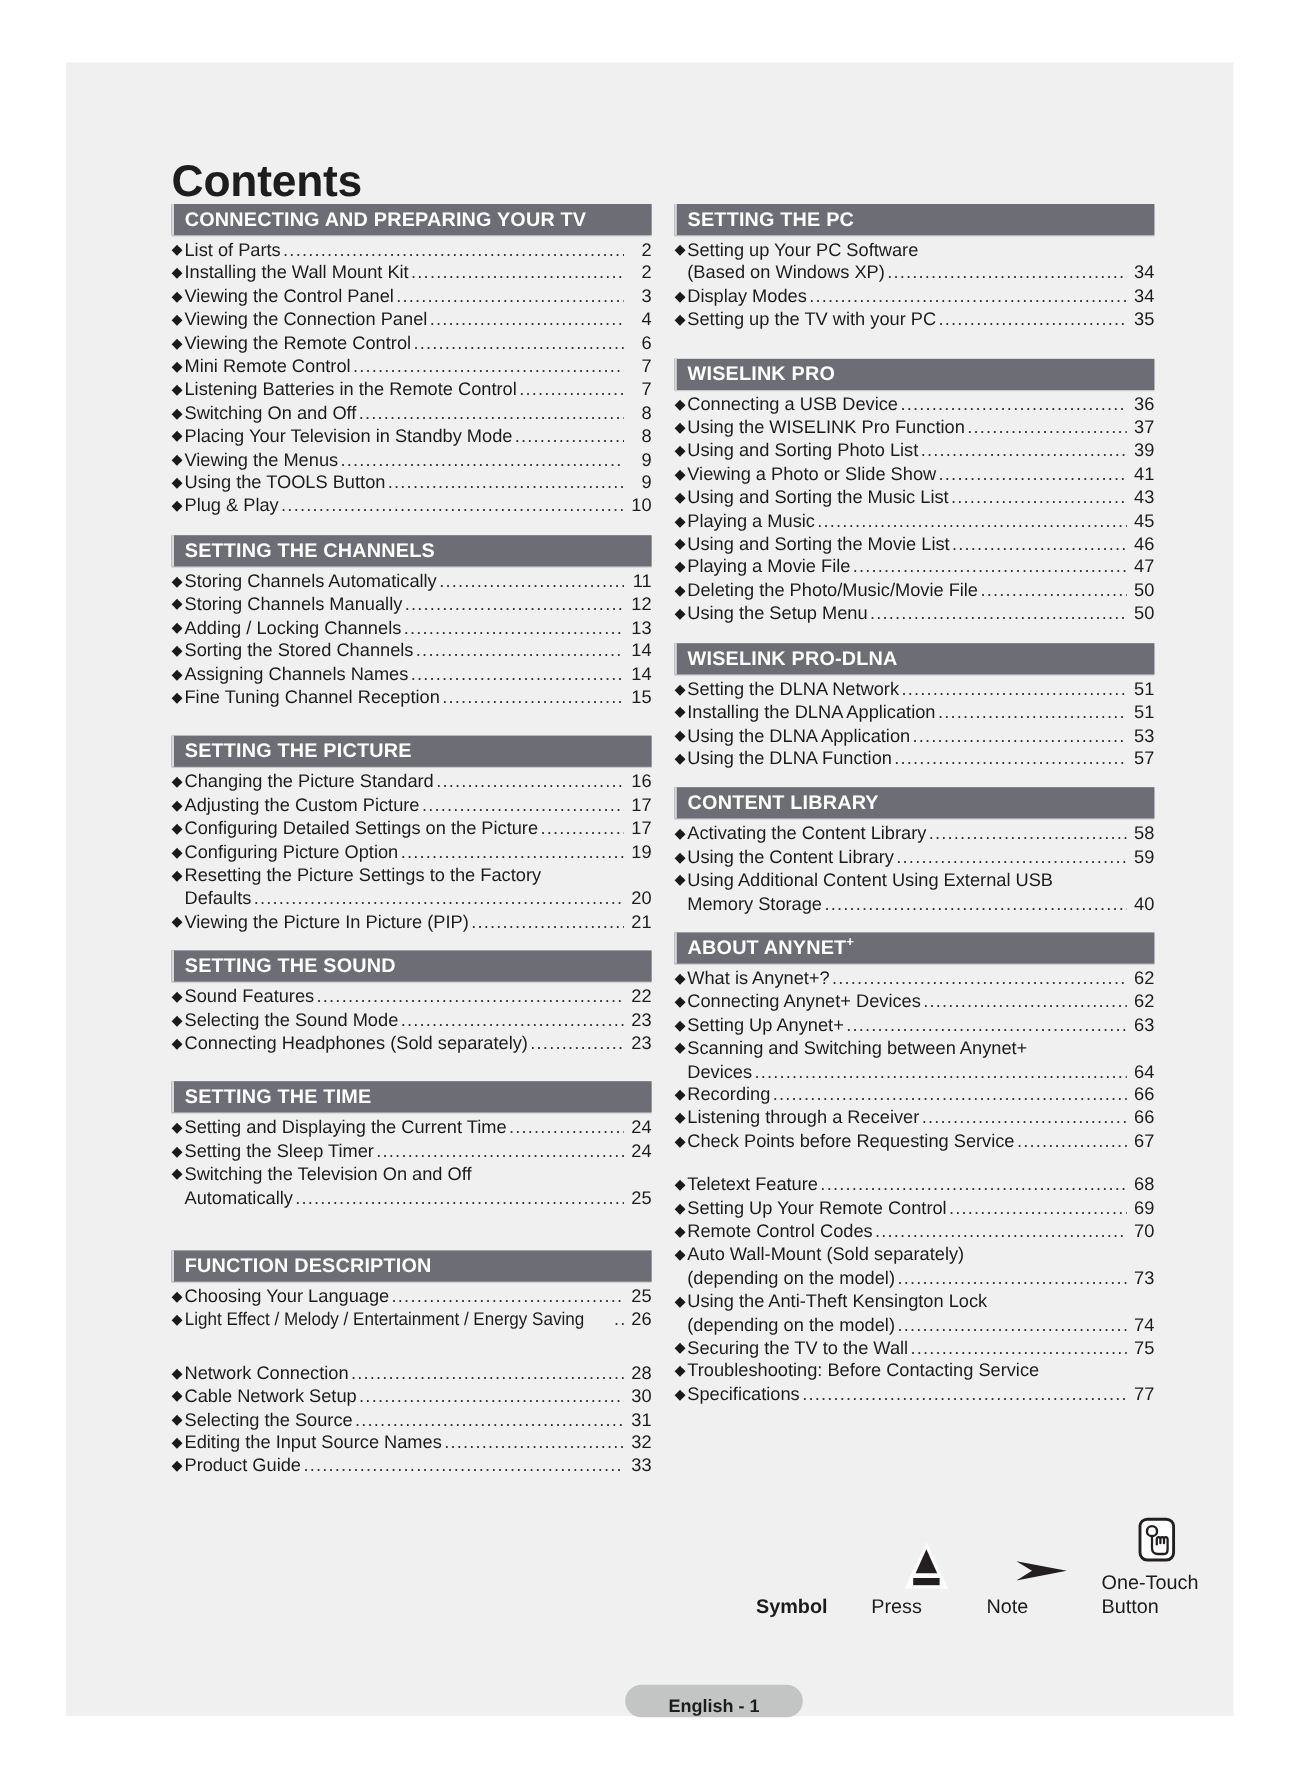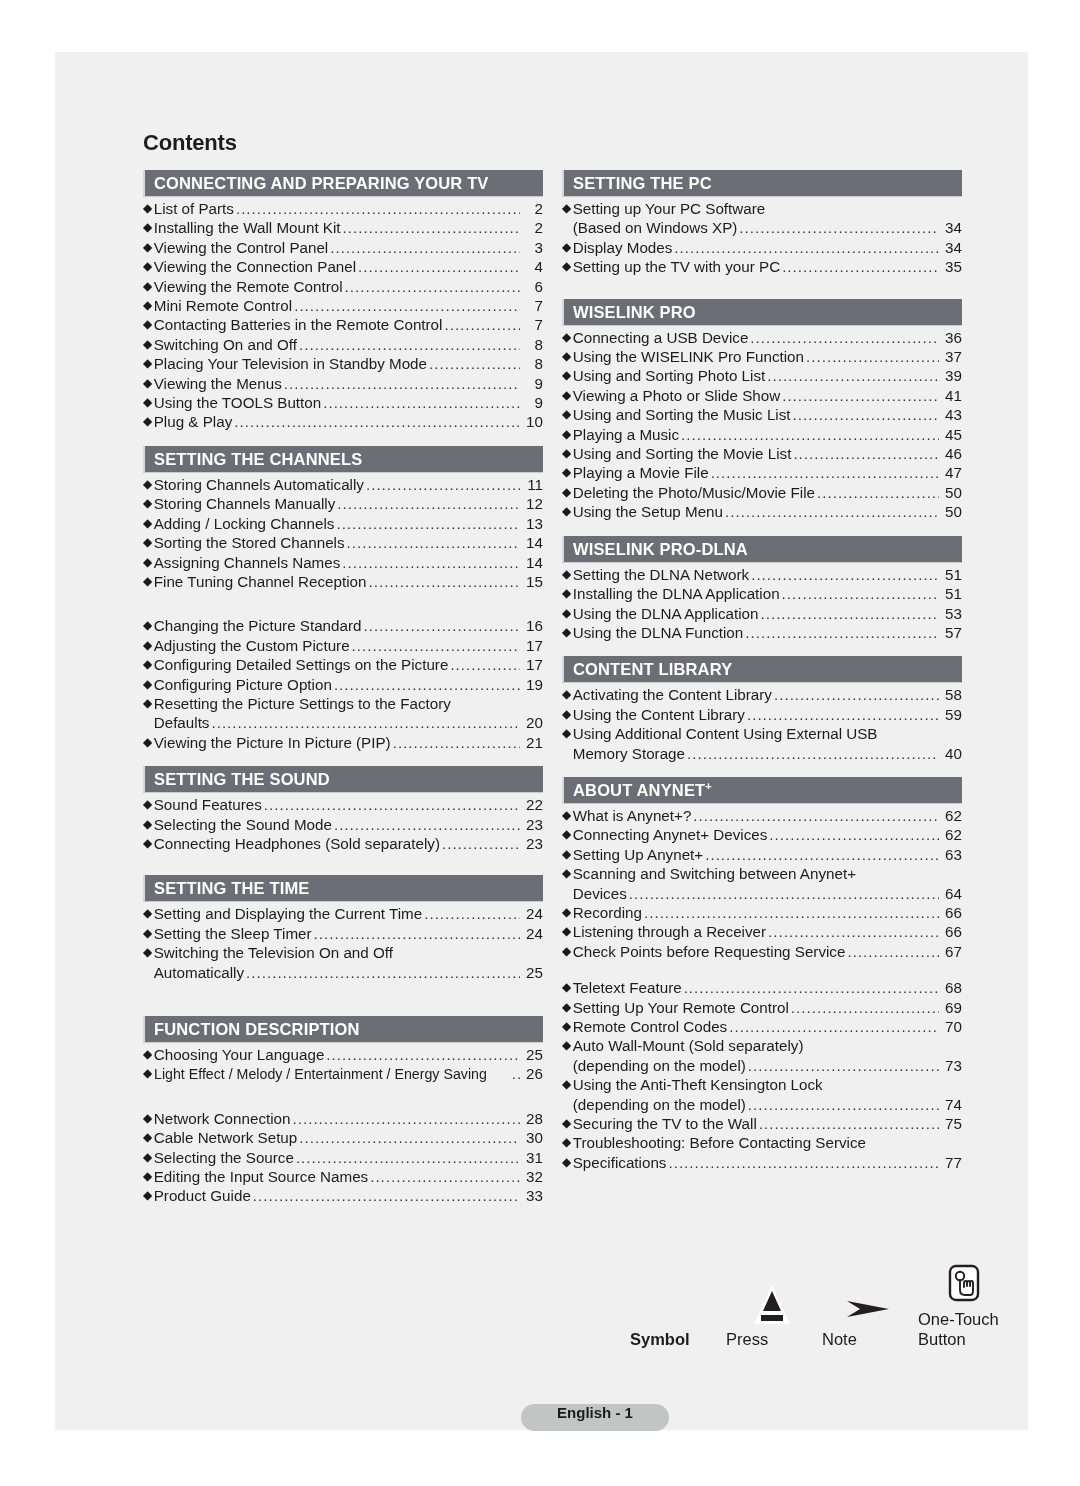--- a/index.html
+++ b/index.html
@@ -27,7 +27,7 @@
     position: absolute;
     left: 88px;
     top: 78px;
-    font-size: 22px;
+    font-size: 37px;
     font-weight: bold;
     letter-spacing: -0.2px;
     color: #1d1d1d;

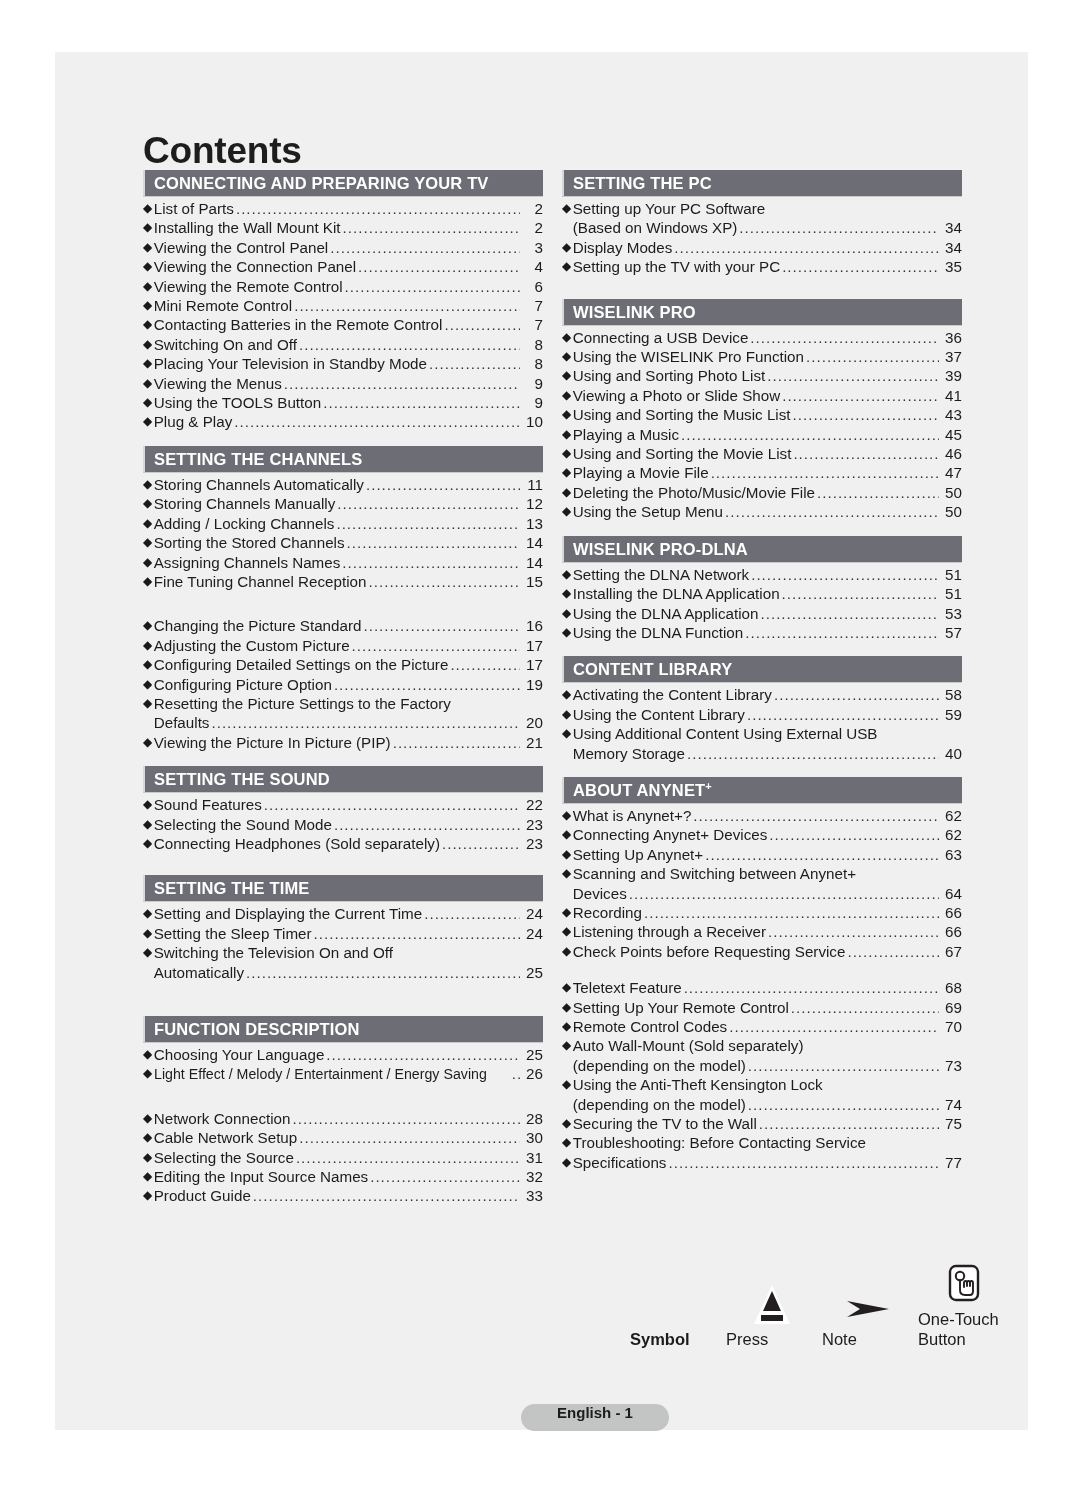--- a/index.html
+++ b/index.html
@@ -235,7 +235,7 @@
             <div class="entry">
               <span class="bullet">◆</span>
               <span class="entry-main">
-                <span class="entry-label">Contacting Batteries in the Remote Control</span>
+                <span class="entry-label">Listening Batteries in the Remote Control</span>
                 <span class="leader"></span>
                 <span class="entry-page">7</span>
               </span>

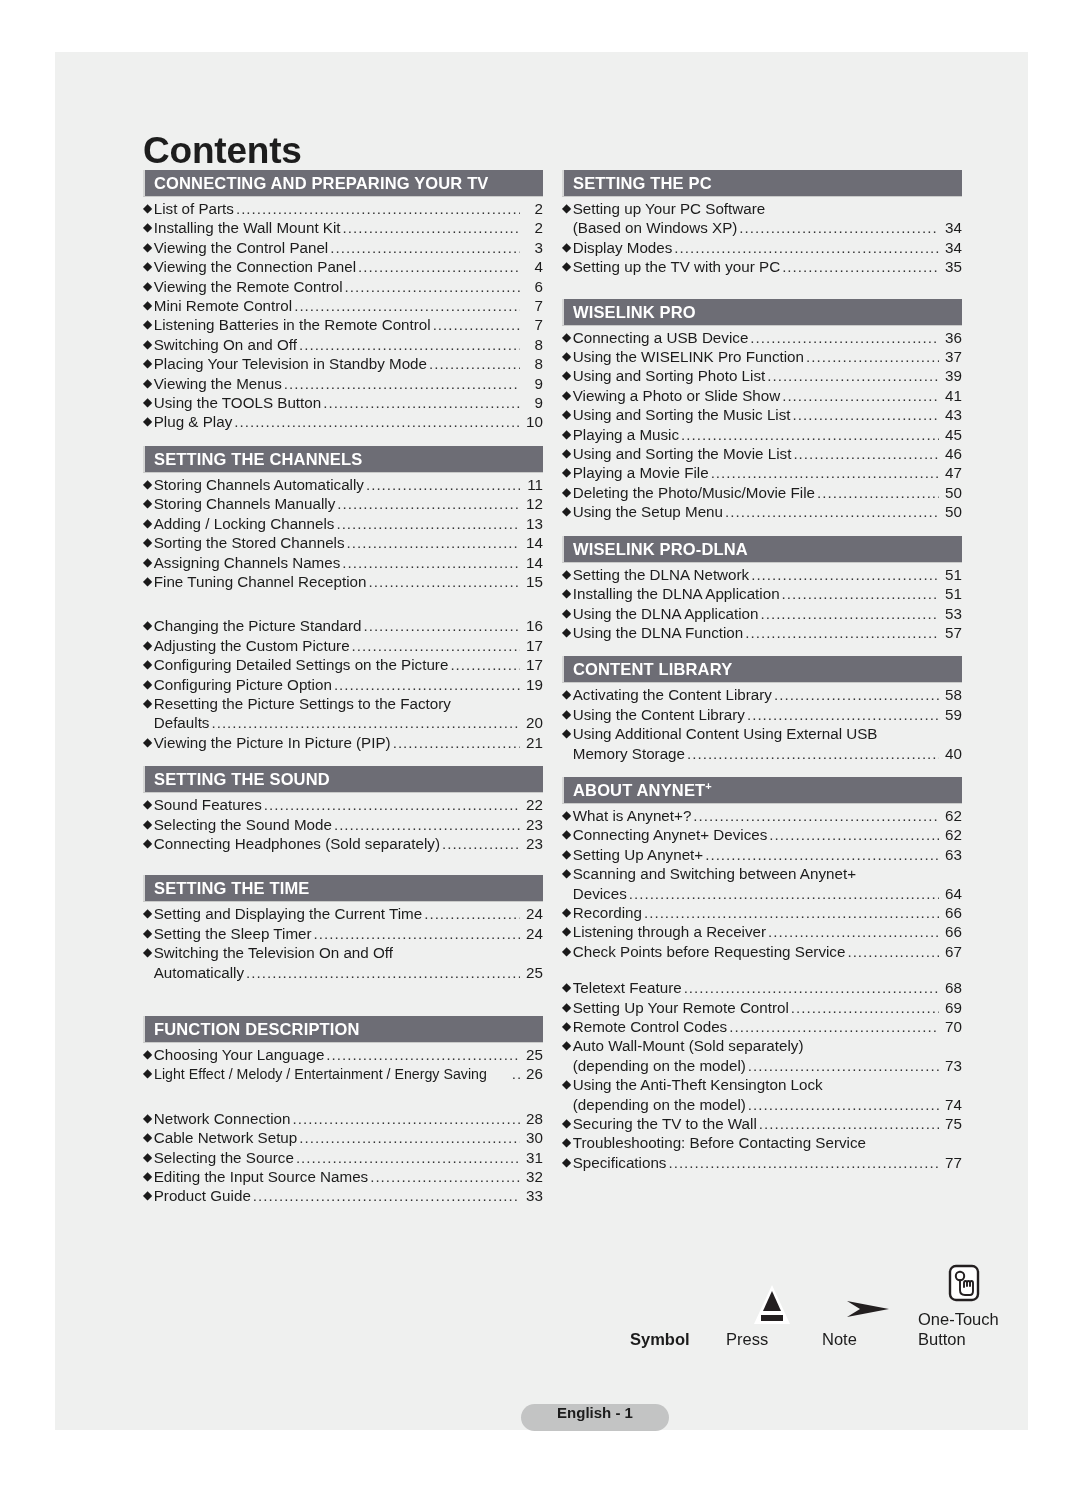--- a/index.html
+++ b/index.html
@@ -338,6 +338,7 @@
         </div>
         <div class="gap-m"></div>
         <div class="sec">
+          <div class="sec-head">SETTING THE PICTURE</div>
           <div class="sec-body">
             <div class="entry">
               <span class="bullet">◆</span>

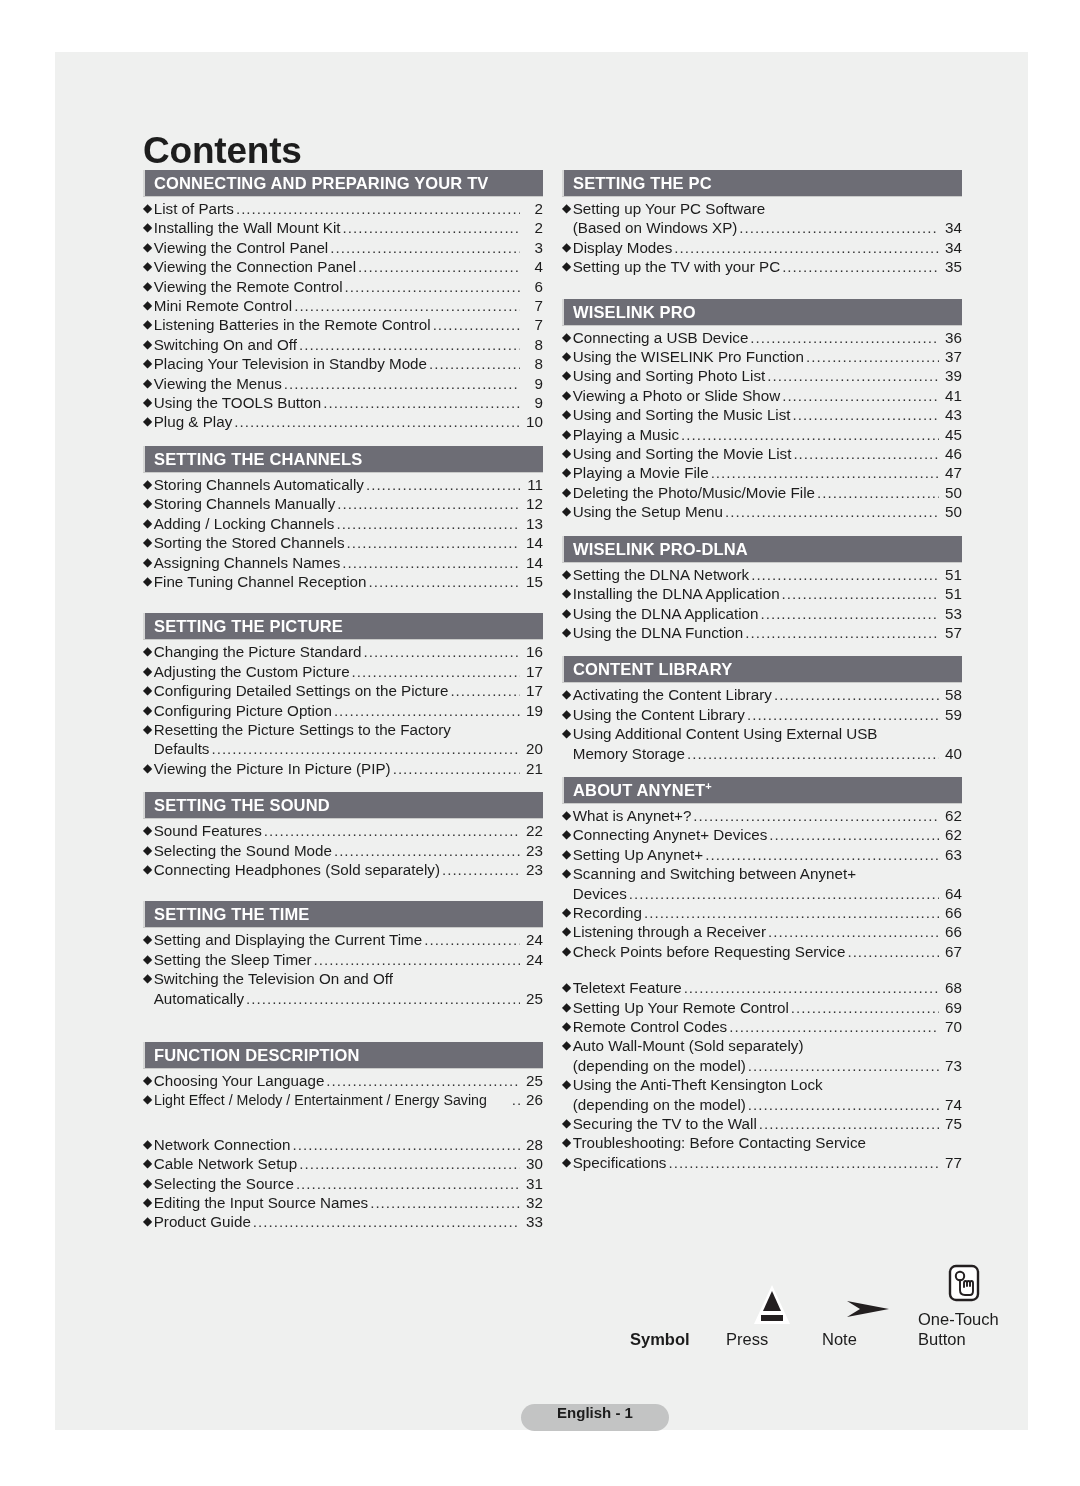--- a/index.html
+++ b/index.html
@@ -169,7 +169,7 @@
     font-size: 15px;
     font-weight: bold;
     display: flex;
-    align-items: flex-start;
+    align-items: flex-end;
     justify-content: center;
   }
 </style>

